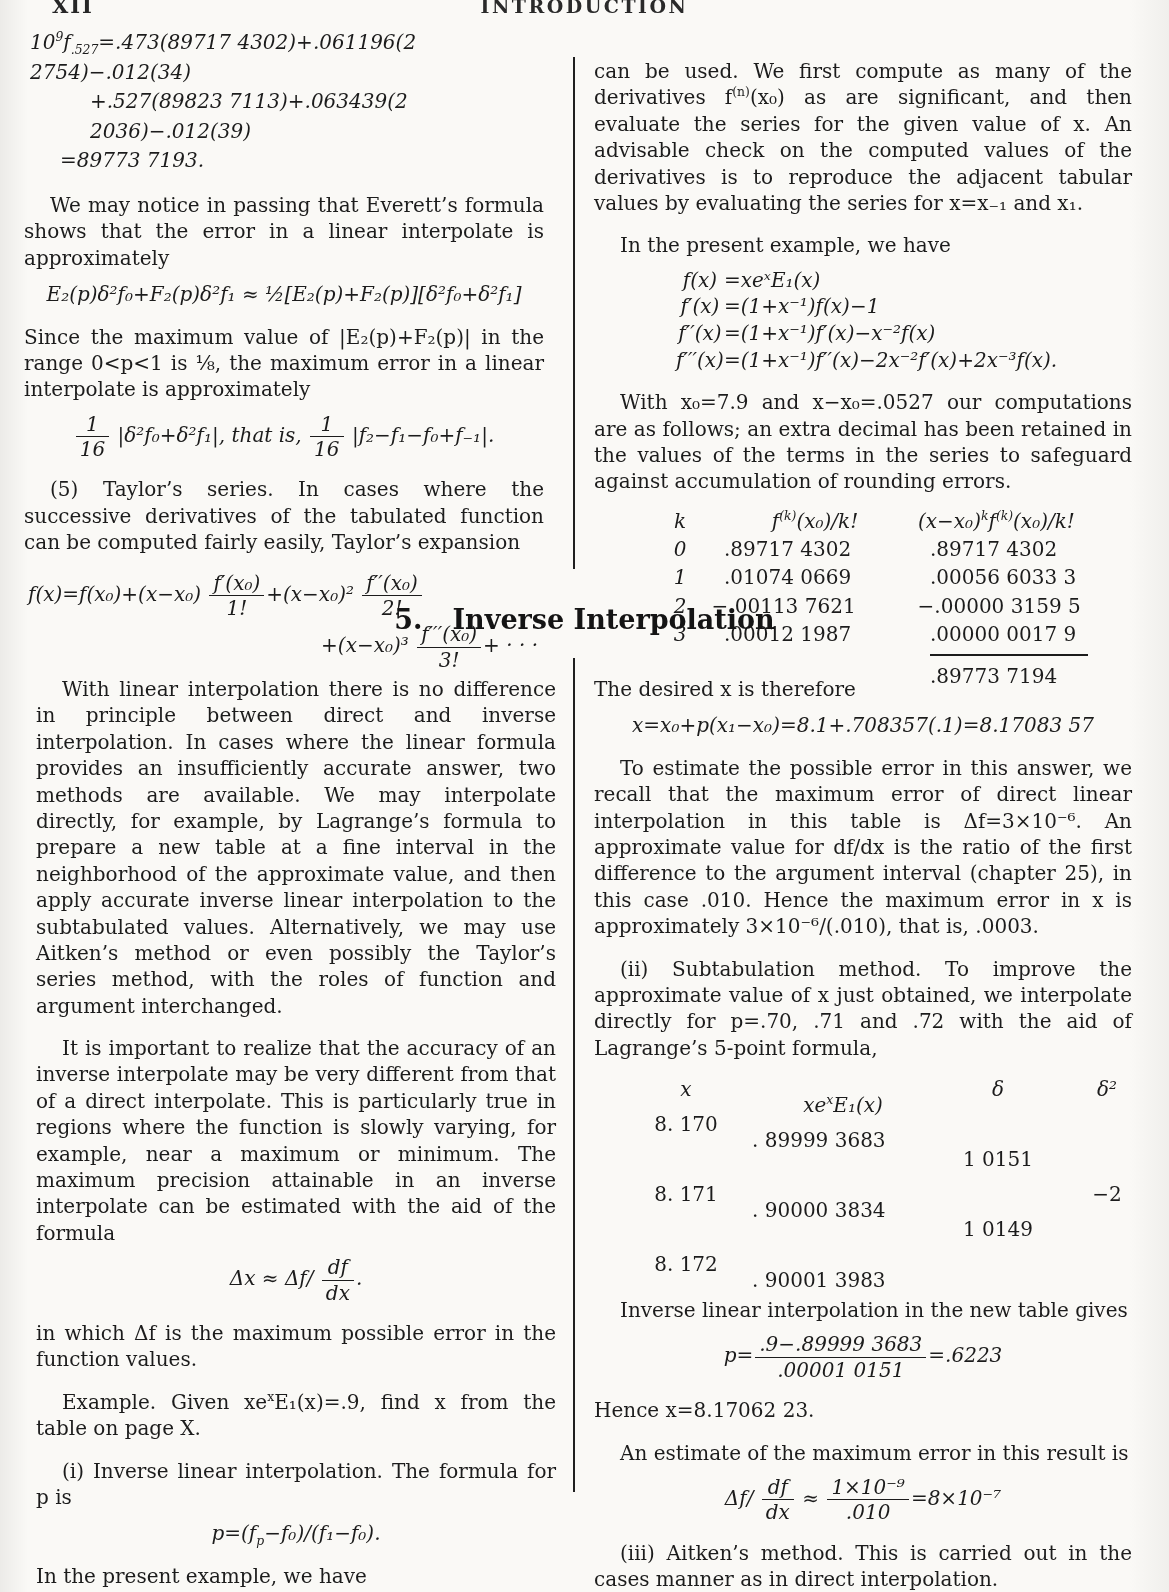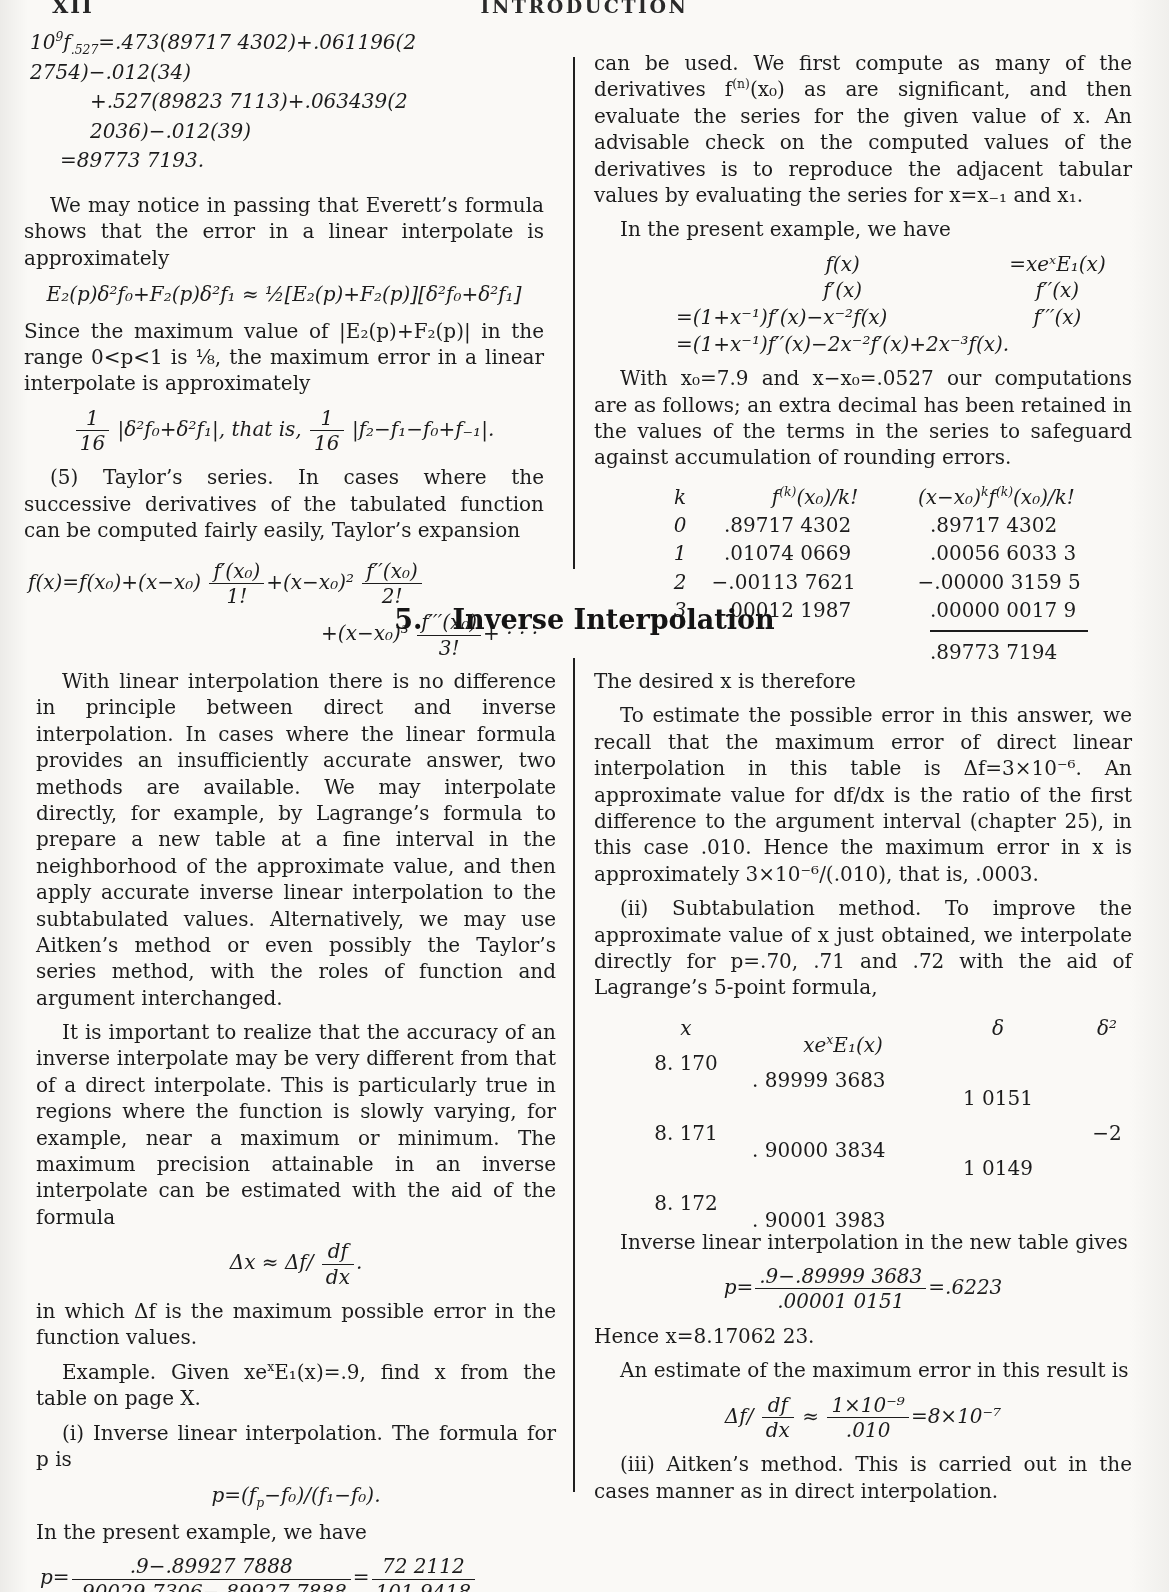--- a/index.html
+++ b/index.html
@@ -28,7 +28,7 @@
   .col-bl { left:36px;  top:660px; width:520px; }
   .col-br { left:594px; top:660px; width:538px; }
 
-  .para { margin:8px 0 6px; text-align:justify; }
+  .para { margin:16px 0 6px; text-align:justify; }
   .para.indent { text-indent:26px; }
   .para.noj { text-align:left; }
 

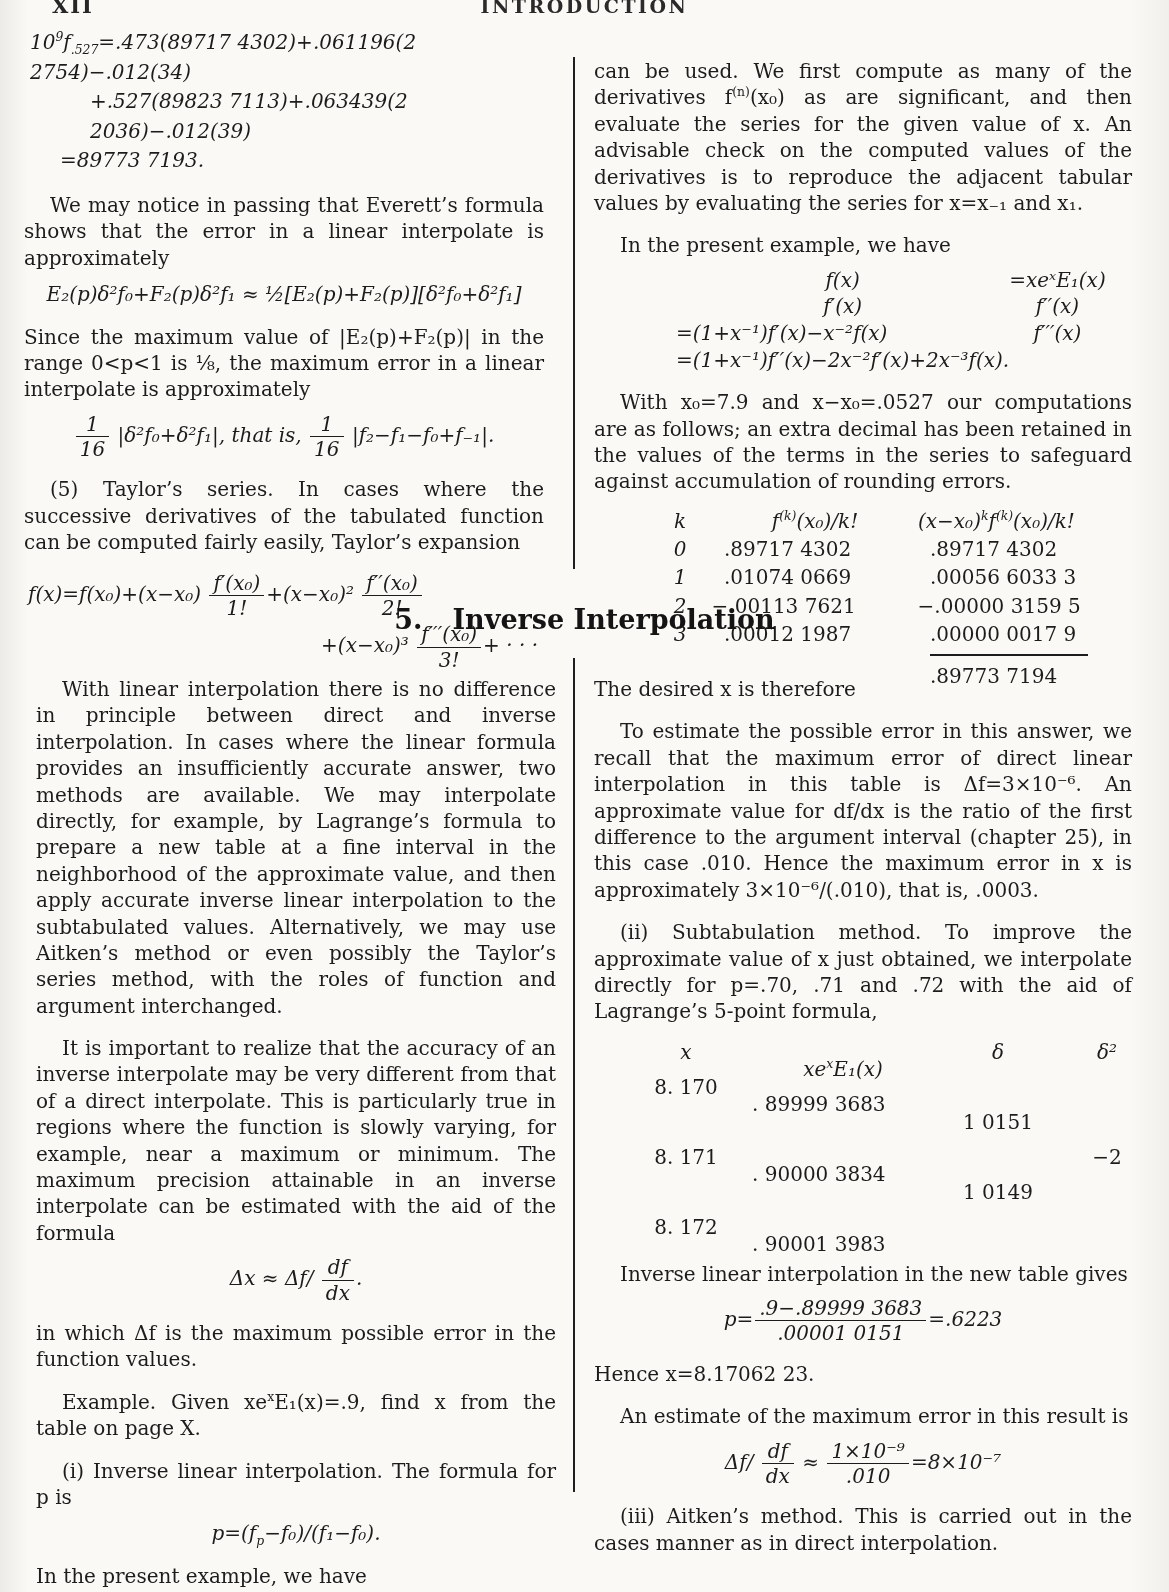--- a/index.html
+++ b/index.html
@@ -112,6 +112,7 @@
       <span class="lhs">f(x)</span>
         <span class="rhs">=xeˣE₁(x)</span>
       <span class="lhs">f′(x)</span>
+        <span class="rhs">=(1+x⁻¹)f(x)−1</span>
       <span class="lhs">f′′(x)</span>
         <span class="rhs">=(1+x⁻¹)f′(x)−x⁻²f(x)</span>
       <span class="lhs">f′′′(x)</span>

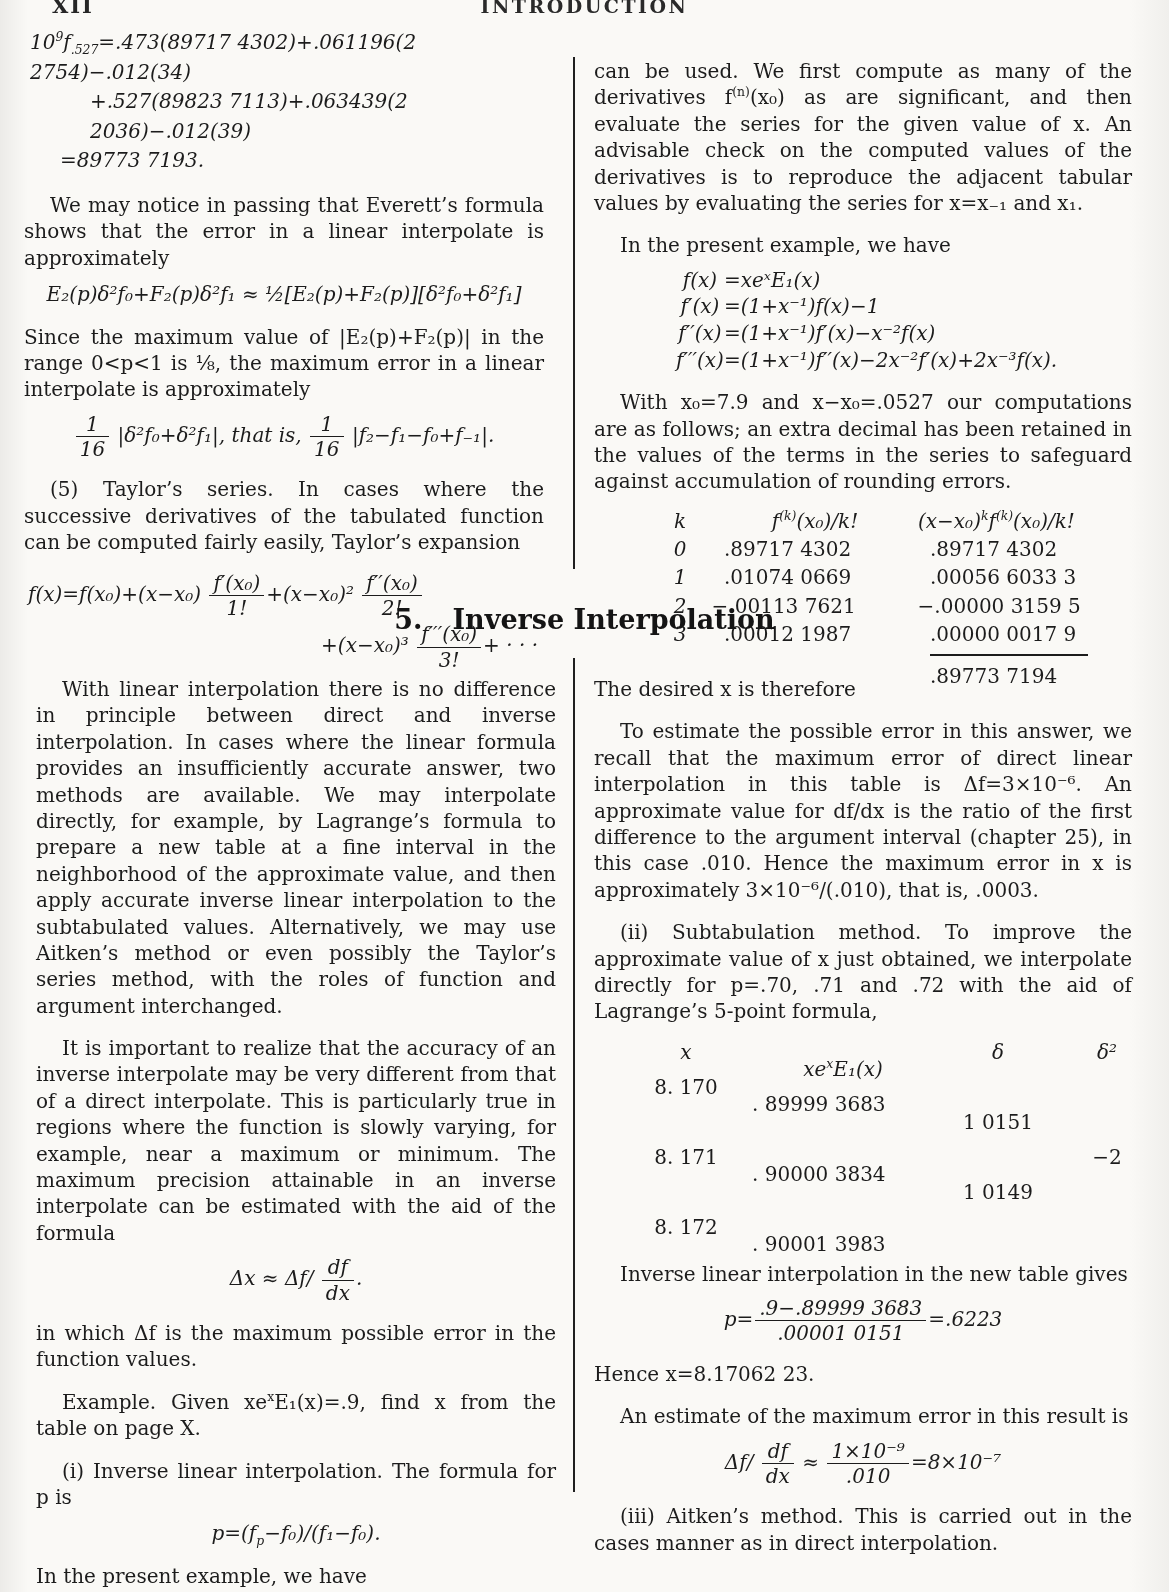--- a/index.html
+++ b/index.html
@@ -162,6 +162,7 @@
 
   <div class="col col-br">
     <p class="para noj">The desired x is therefore</p>
+    <div class="formula center"><span>x=x₀+p(x₁−x₀)=8.1+.708357(.1)=8.17083 57</span></div>
     <p class="para indent">To estimate the possible error in this answer, we recall that the maximum error of direct linear interpolation in this table is Δf=3×10⁻⁶.  An approximate value for df/dx is the ratio of the first difference to the argument interval (chapter 25), in this case .010.  Hence the maximum error in x is approximately 3×10⁻⁶/(.010), that is, .0003.</p>
     <p class="para indent">(ii) Subtabulation method.  To improve the approximate value of x just obtained, we interpolate directly for p=.70, .71 and .72 with the aid of Lagrange’s 5-point formula,</p>
 

